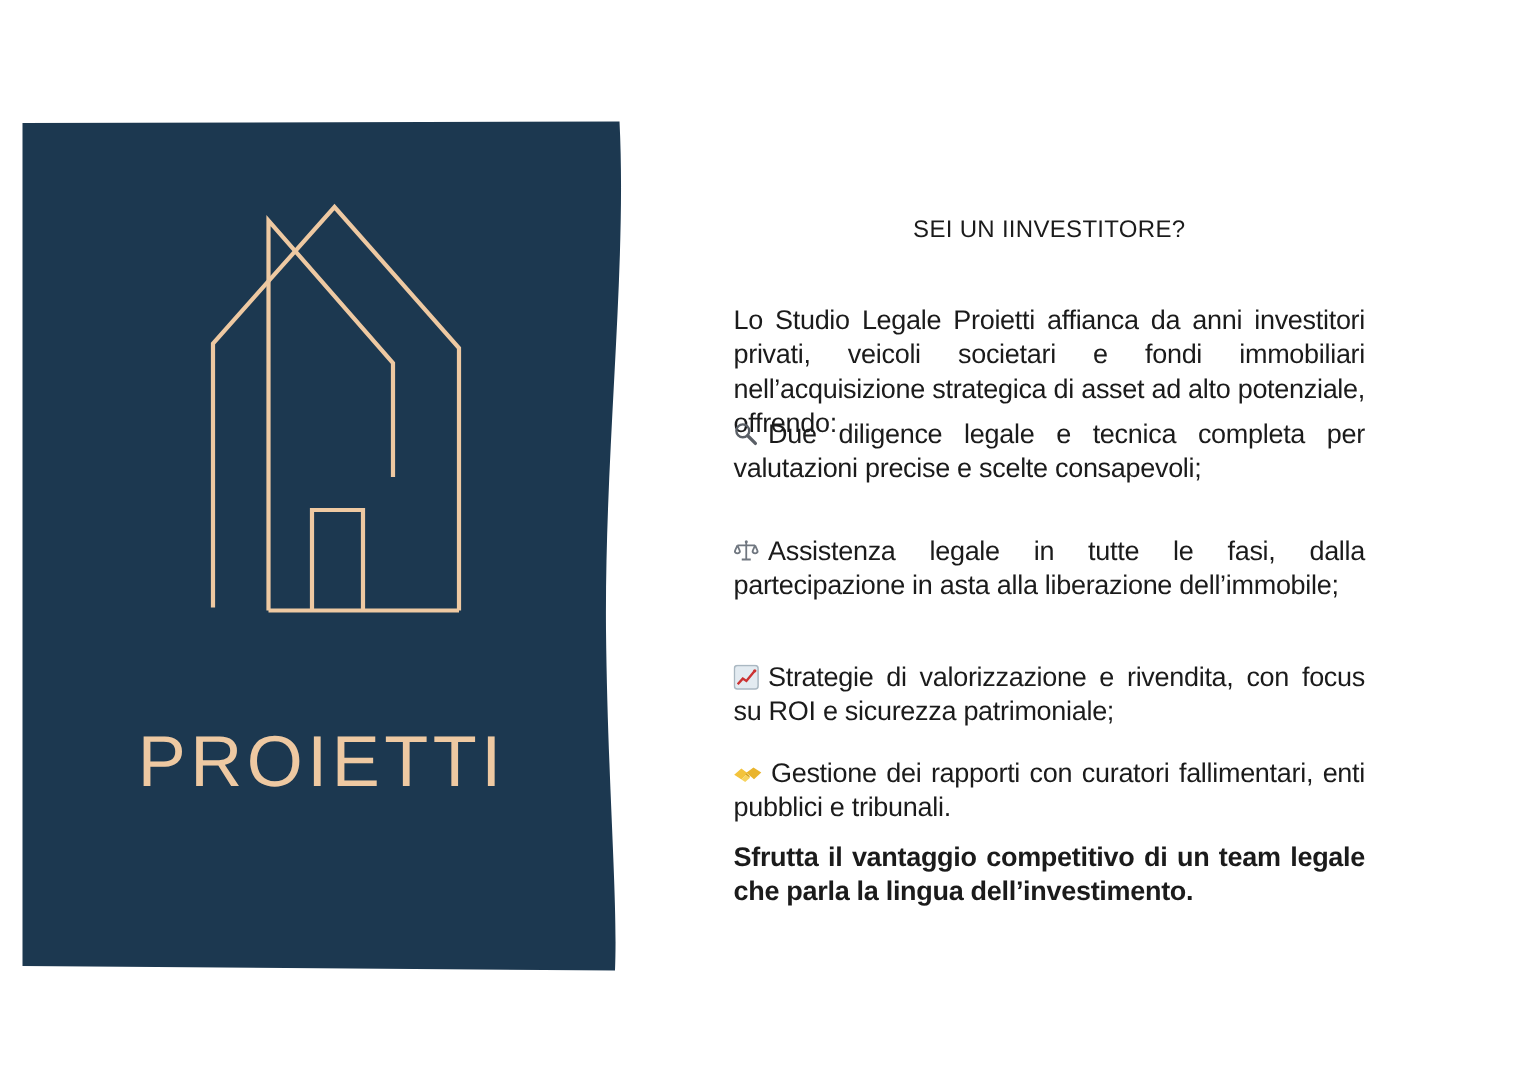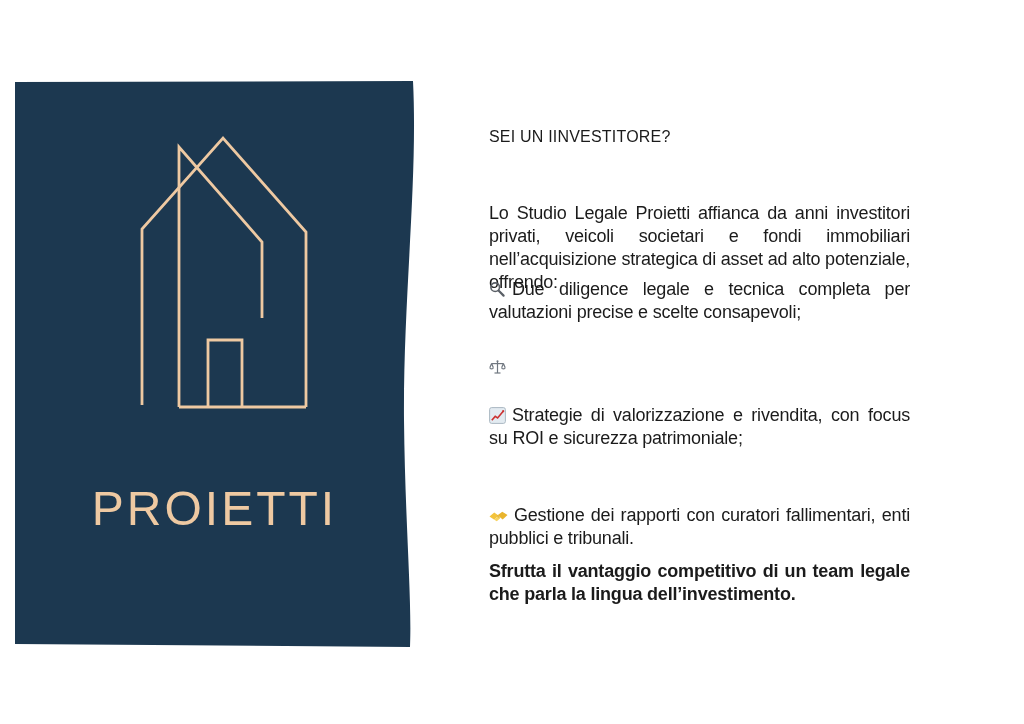--- a/index.html
+++ b/index.html
@@ -18,7 +18,7 @@
   
   .content{position:absolute;left:489px;top:0;width:421px;color:#1b1b1b;}
   .block{position:absolute;left:0;width:421px;font-size:18px;line-height:23px;letter-spacing:-0.2px;}
-  .title{top:125px;text-align:left;font-size:16px;letter-spacing:0.2px;}
+  .title{top:142px;text-align:center;font-size:16px;letter-spacing:0.2px;}
   .intro{top:202px;text-align:justify;}
   .bullet{text-align:justify;}
   .b1{top:278px;} .b2{top:356px;} .b3{top:404px;} .b4{top:504px;}

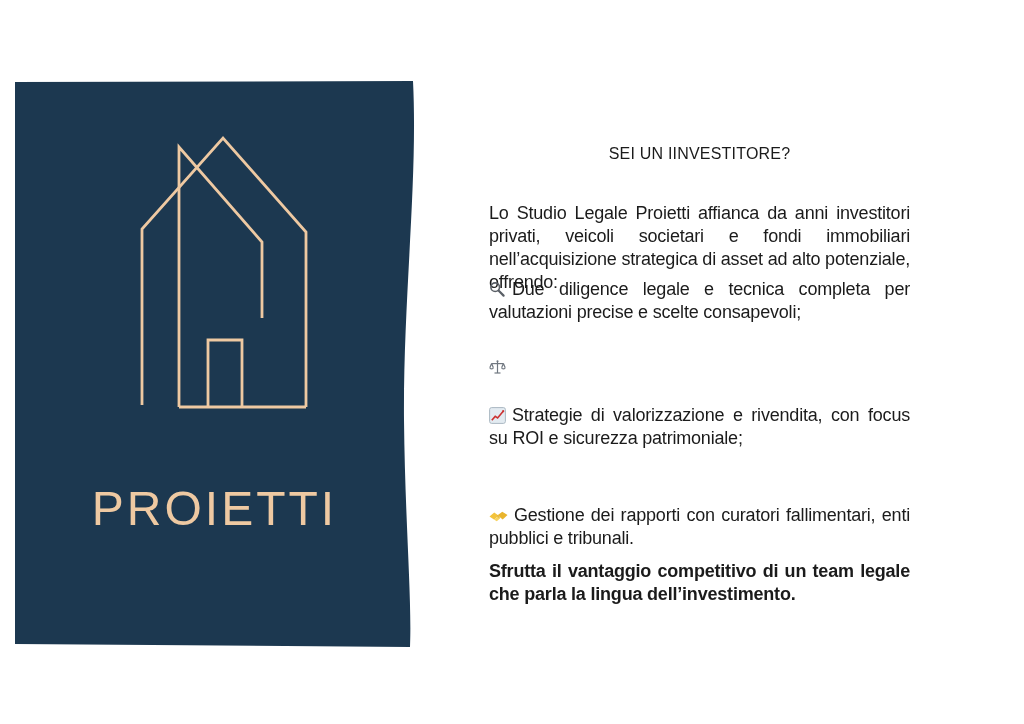--- a/index.html
+++ b/index.html
@@ -71,7 +71,7 @@
           </g>
           <circle cx="8.5" cy="2.2" r="1" fill="#707780"></circle>
         </svg>
-      </span>
+      </span><span>Assistenza legale in tutte le fasi, dalla partecipazione in asta alla liberazione dell’immobile;</span>
     </div>
 
     <div class="block bullet b3">

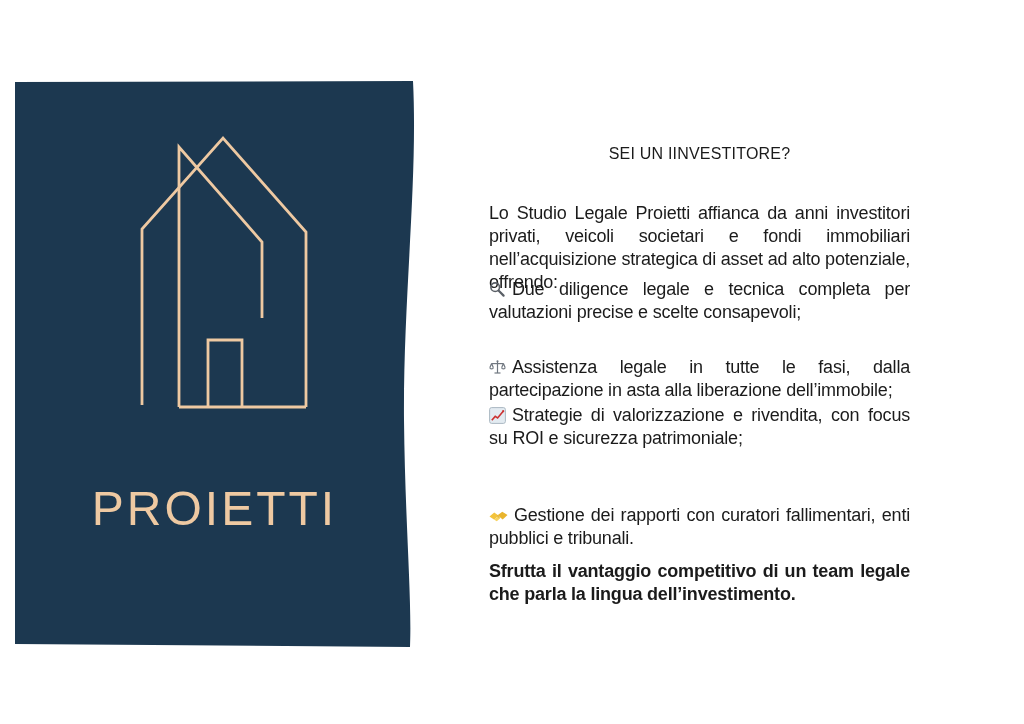--- a/index.html
+++ b/index.html
@@ -21,7 +21,7 @@
   .title{top:142px;text-align:center;font-size:16px;letter-spacing:0.2px;}
   .intro{top:202px;text-align:justify;}
   .bullet{text-align:justify;}
-  .b1{top:278px;} .b2{top:356px;} .b3{top:404px;} .b4{top:504px;}
+  .b1{top:278px;} .b2{top:356px;} .b3{top:440px;} .b4{top:504px;}
   .closing{top:560px;text-align:justify;font-weight:bold;}
   .bicon{display:inline-block;vertical-align:-3px;margin-right:6px;line-height:0;}
 </style>

